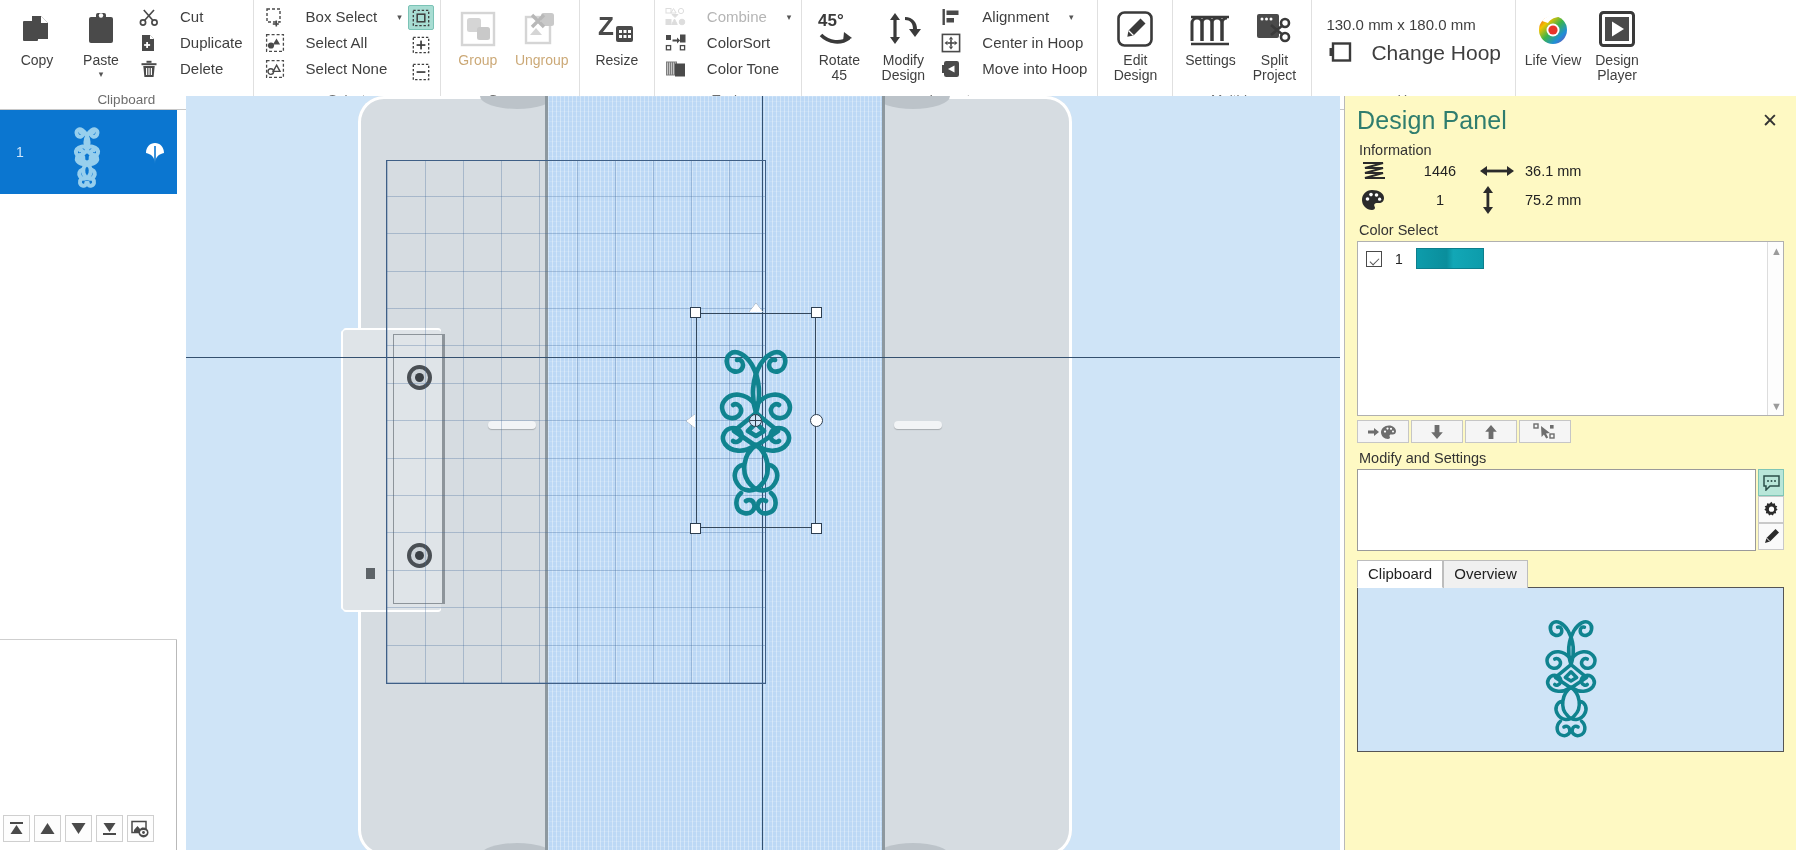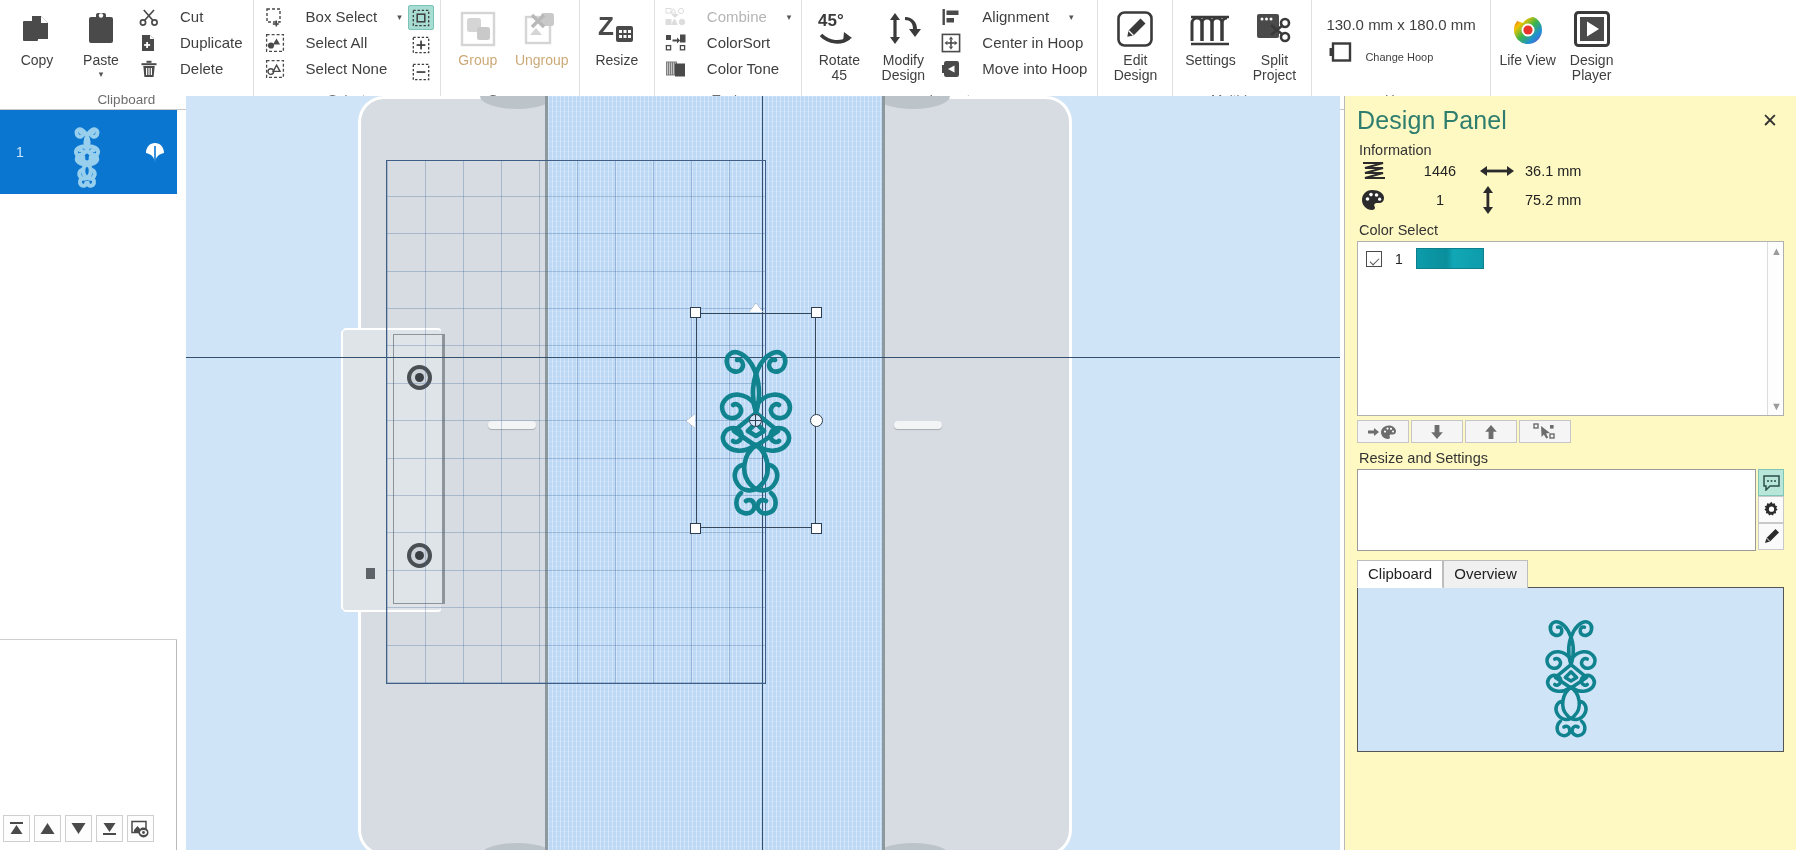--- a/index.html
+++ b/index.html
@@ -67,7 +67,7 @@
   .togglebtn.active { background: #a8ddd3; border-color: #7bc3b6; }
 
   .hooplabel { font-size: 15px; color: #3f3f3f; padding: 14px 8px 0 8px; white-space: nowrap;}
-  .hoopchange { display: flex; align-items: flex-end; gap: 13px; font-size: 11px; color: #3f3f3f; padding: 8px 8px 0 10px;}
+  .hoopchange { display: flex; align-items: flex-start; gap: 19px; font-size: 21px; color: #3f3f3f; padding: 8px 8px 0 10px;}
 
   
   .sidebar {

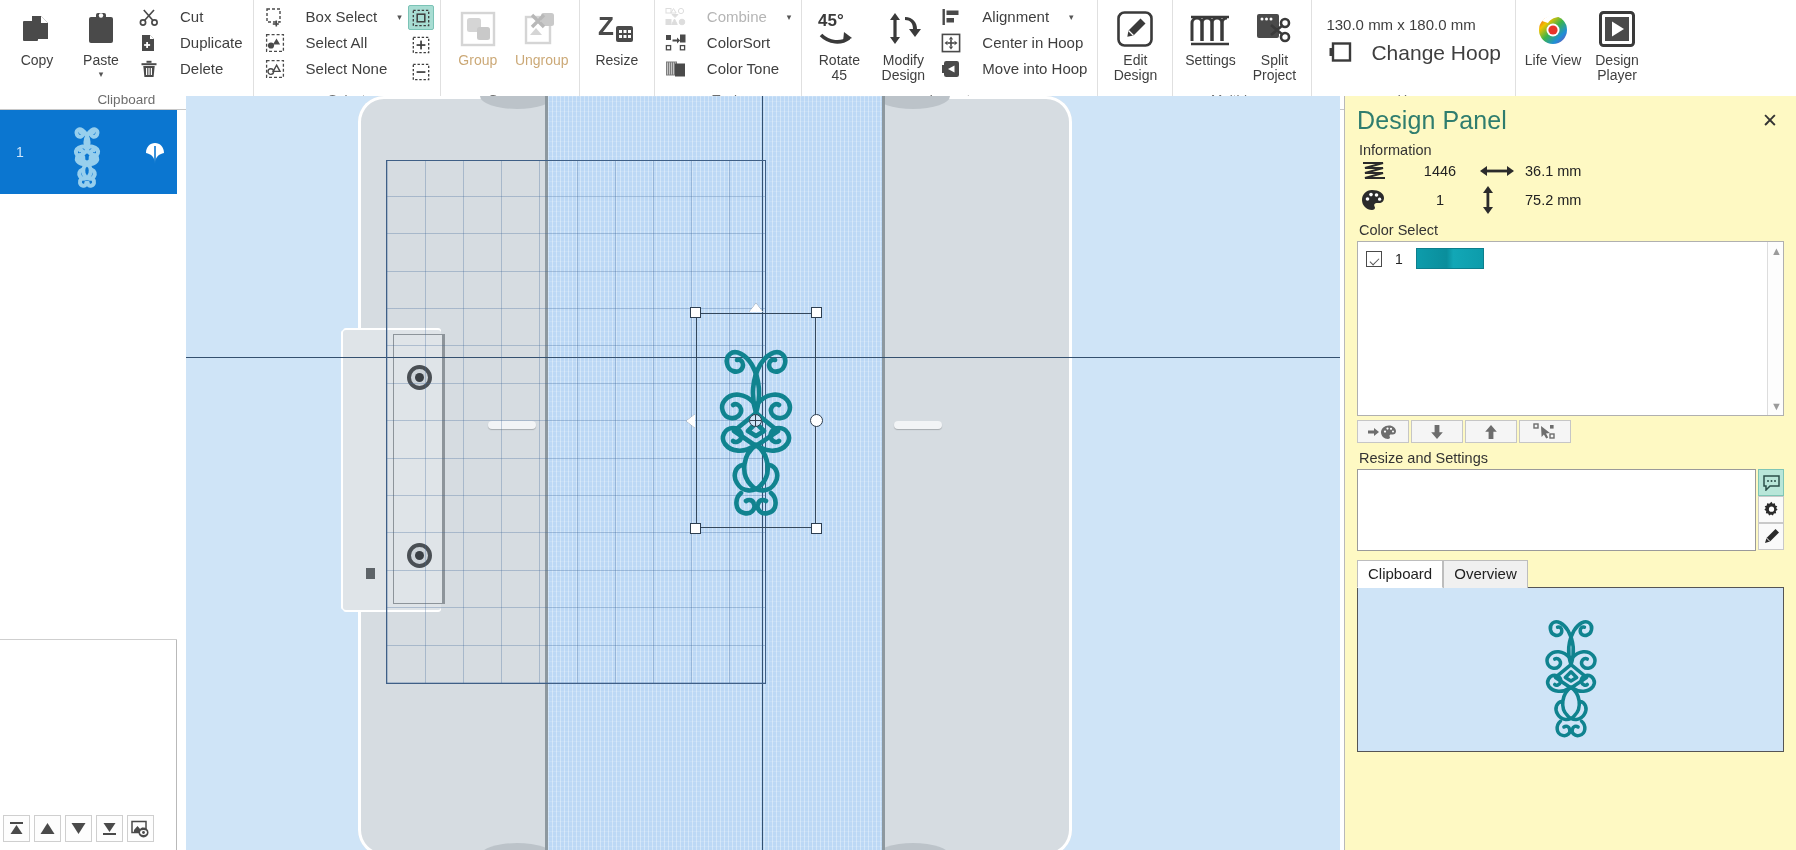--- a/index.html
+++ b/index.html
@@ -909,7 +909,7 @@
       </div>
     </div>
 
-    <div class="sect-label">Resize and Settings</div>
+    <div class="sect-label">Modify and Settings</div>
     <div class="notesrow">
       <textarea class="notesbox" style="resize: none; font-family: &quot;Liberation Sans&quot;, sans-serif; font-size: 13px; padding: 3px;" placeholder=""></textarea>
       <div class="notestools">

